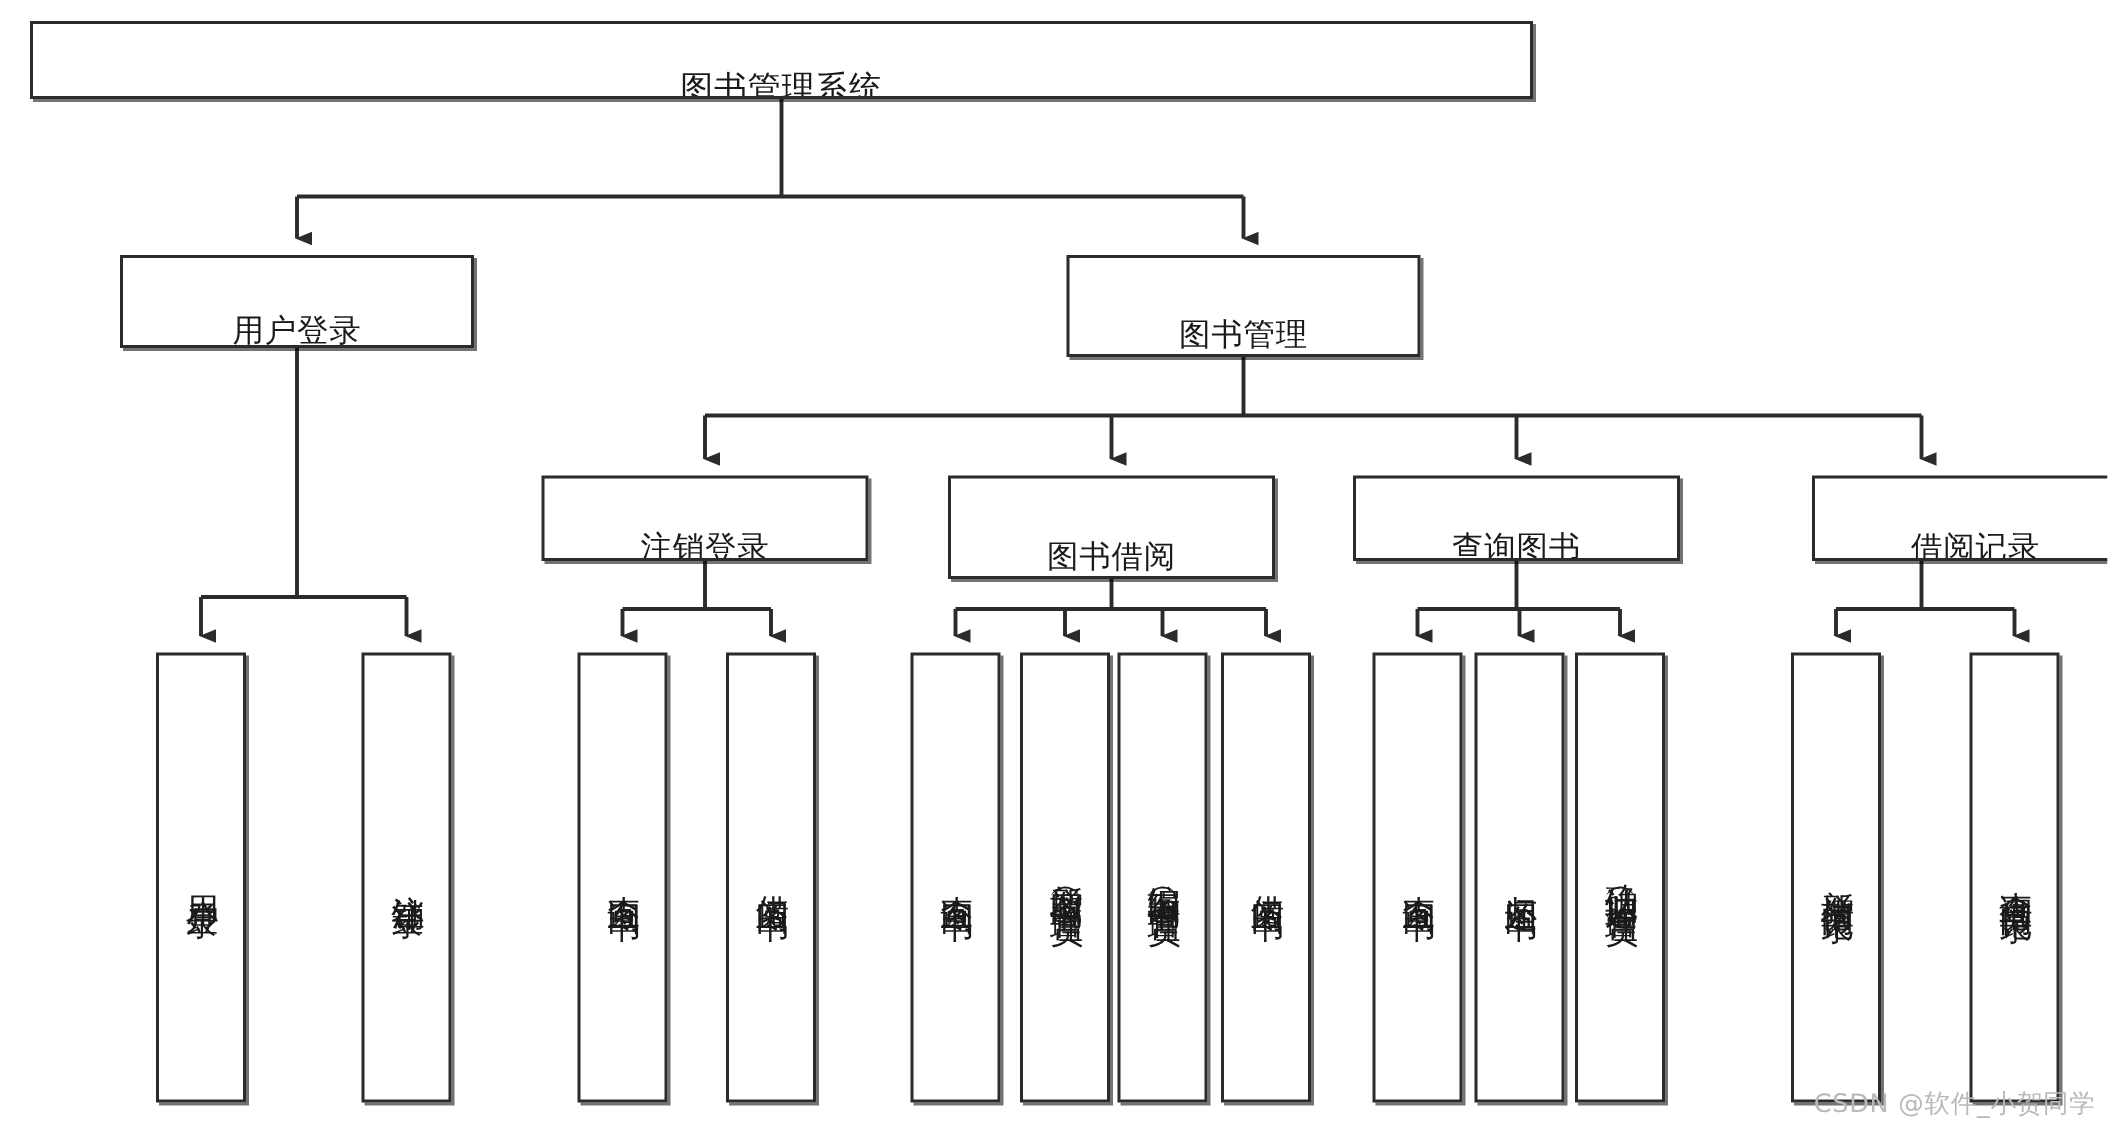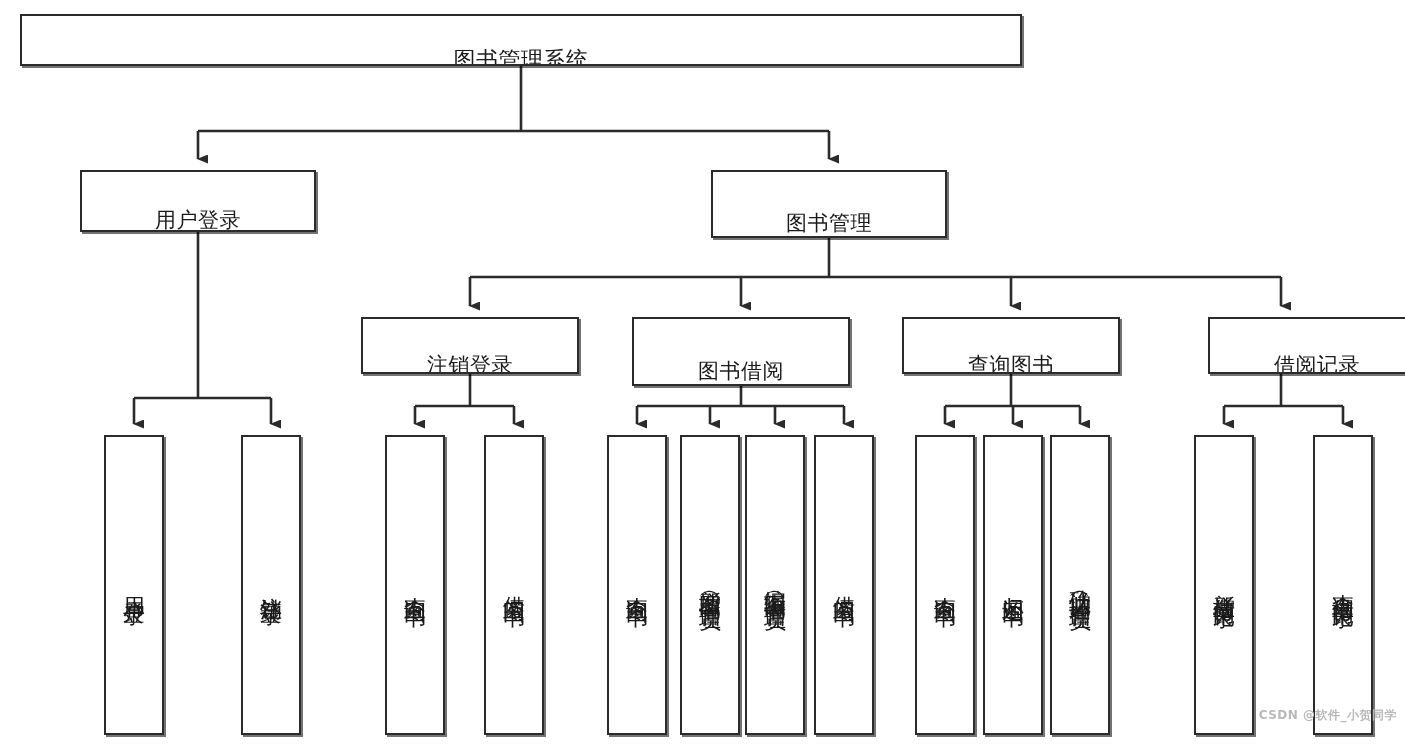--- a/index.html
+++ b/index.html
@@ -68,13 +68,12 @@
   #watermark {
     position: absolute;
     right: 8px;
-    bottom: 23px;
-    font-size: 12px;
+    bottom: 0;
+    font-size: 17px;
     color: #b9b9b9;
     letter-spacing: 0.5px;
     font-family: "DejaVu Sans", "Liberation Sans", sans-serif;
     white-space: nowrap;
-    font-weight: bold;
   }
 </style>
 </head>

